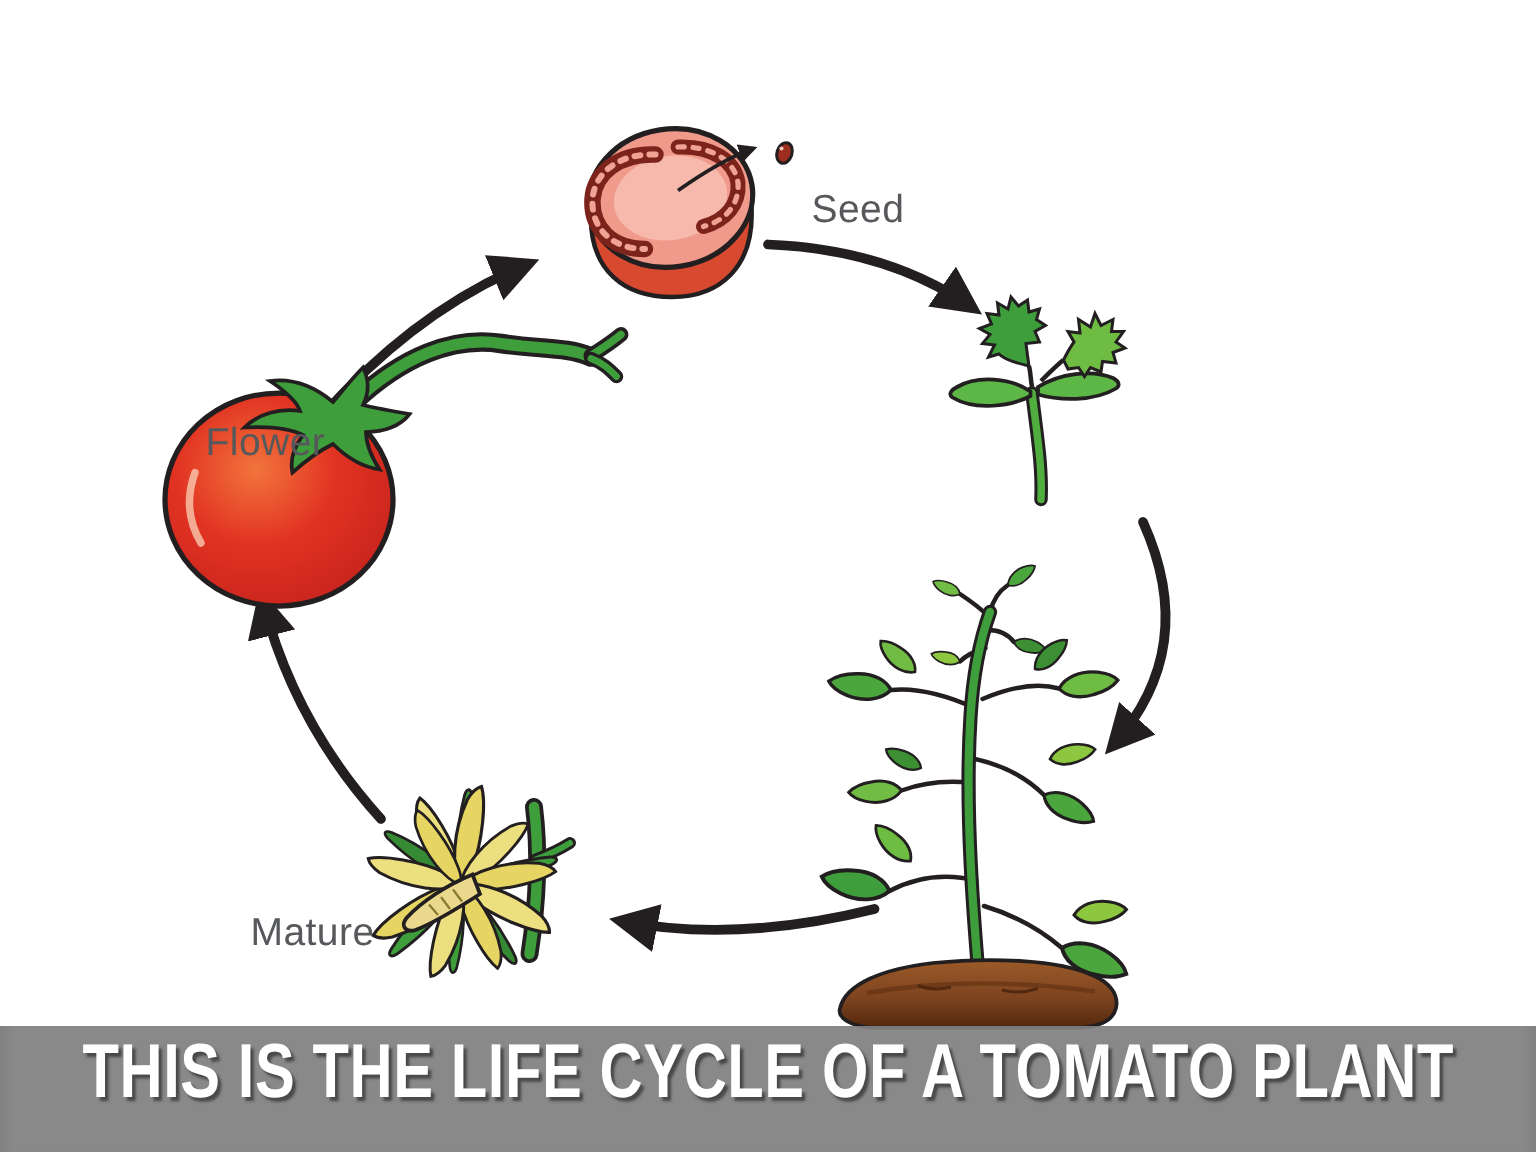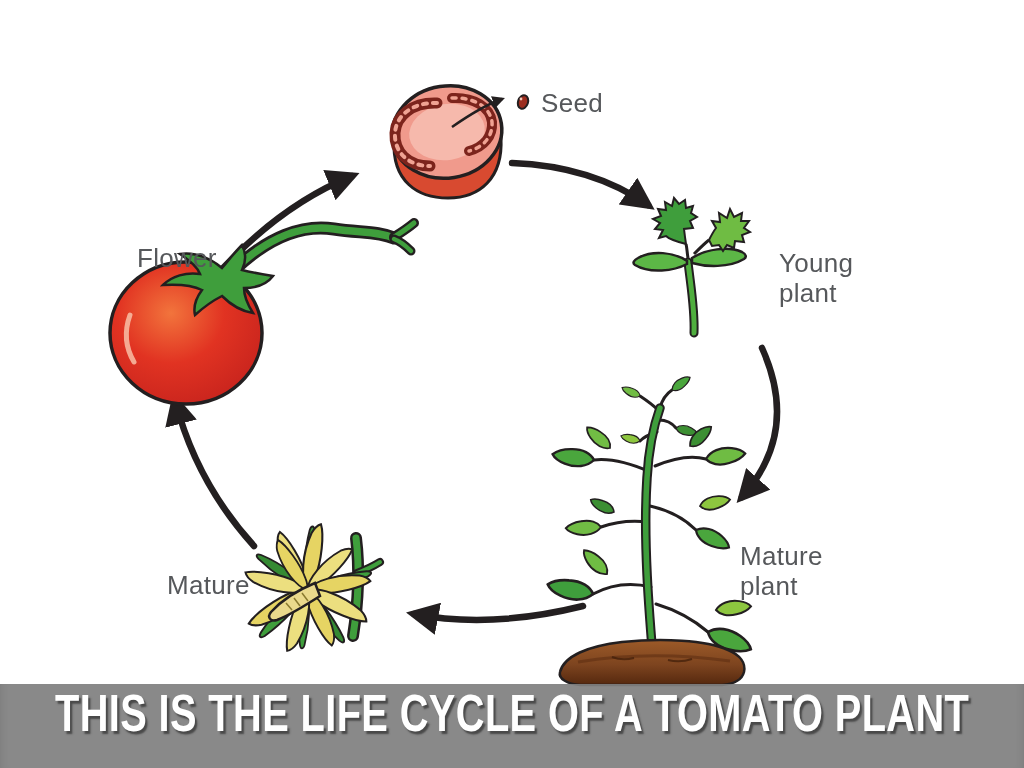--- a/index.html
+++ b/index.html
@@ -11,7 +11,7 @@
   svg.cycle{position:absolute;left:0;top:0;z-index:1;}
   .stage-label{
     position:absolute;z-index:2;color:#56585b;font-size:26px;line-height:30px;
-    letter-spacing:.3px;font-weight:400;
+    letter-spacing:.3px;font-weight:400;margin-top:36px;
   }
   .lbl-seed  {left:541px;top:88px;}
   .lbl-young {left:779px;top:248px;width:84px;}

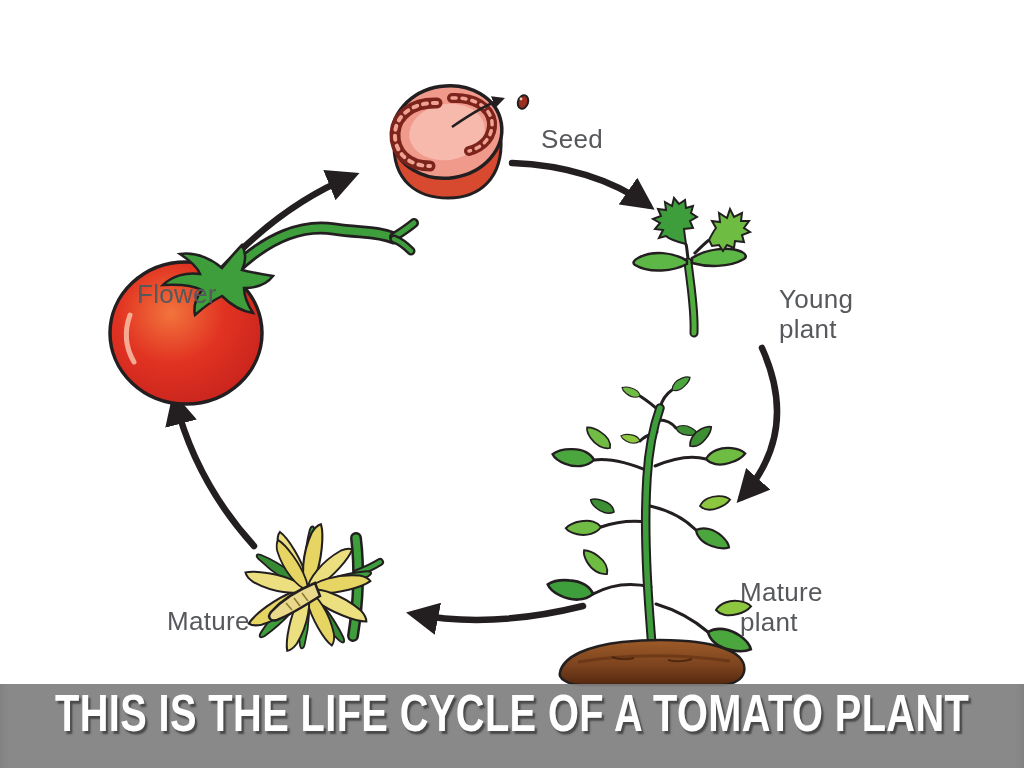--- a/index.html
+++ b/index.html
@@ -187,7 +187,6 @@
   </svg>
 
   <div class="stage-label lbl-seed">Seed</div>
-  <div class="stage-label lbl-young">Young plant</div>
   <div class="stage-label lbl-mature">Mature plant</div>
   <div class="stage-label lbl-flower">Mature</div>
   <div class="stage-label lbl-fruit">Flower</div>

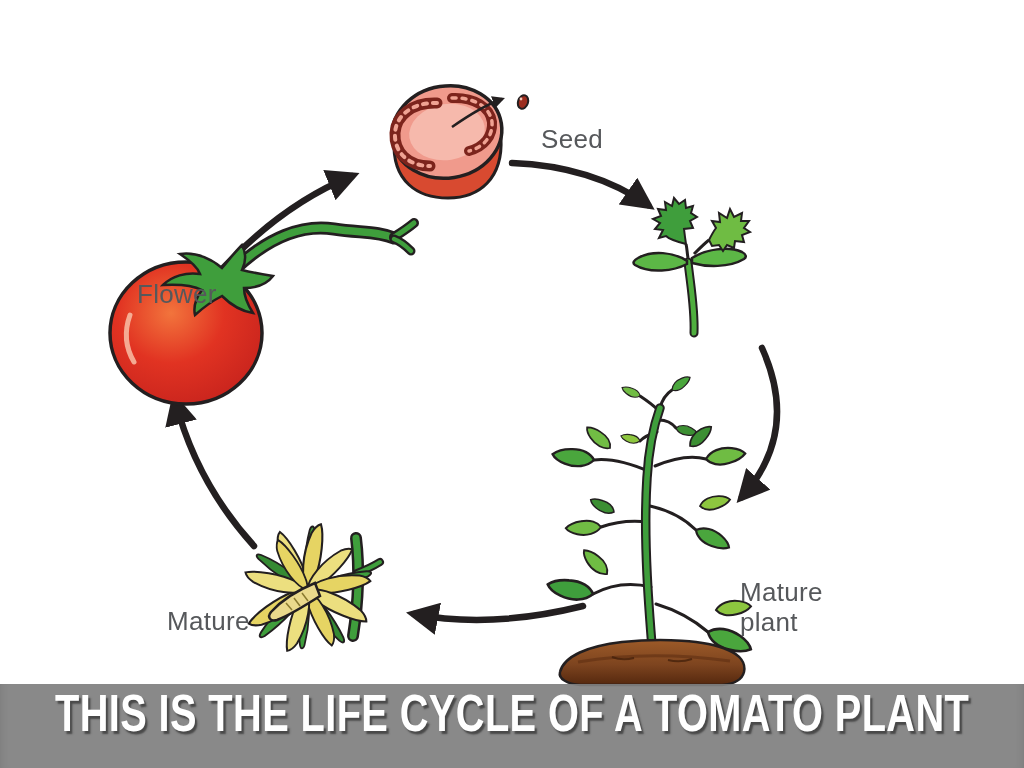--- a/index.html
+++ b/index.html
@@ -187,7 +187,6 @@
   </svg>
 
   <div class="stage-label lbl-seed">Seed</div>
-  <div class="stage-label lbl-mature">Mature plant</div>
   <div class="stage-label lbl-flower">Mature</div>
   <div class="stage-label lbl-fruit">Flower</div>
 

